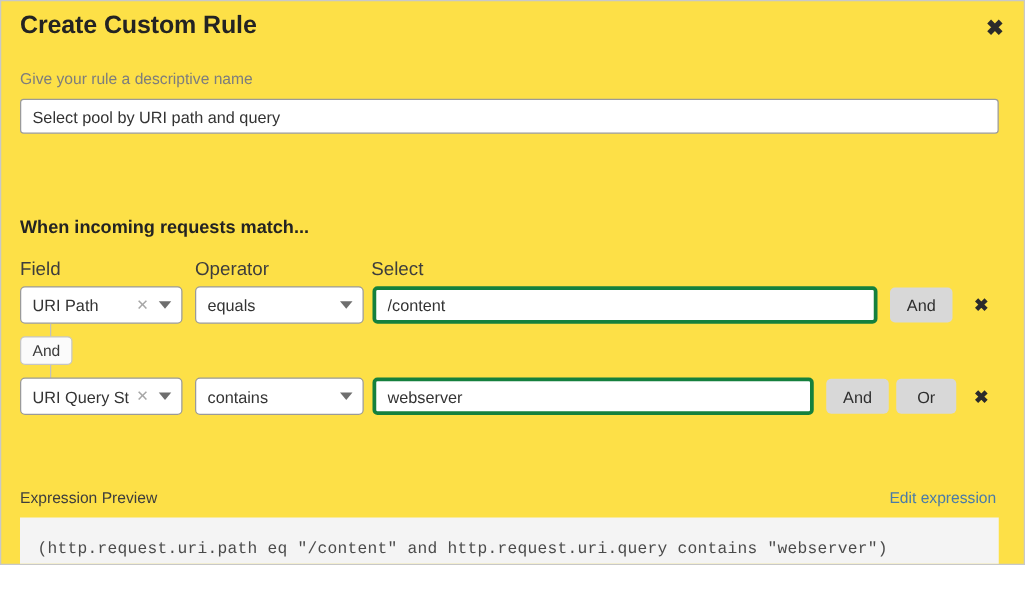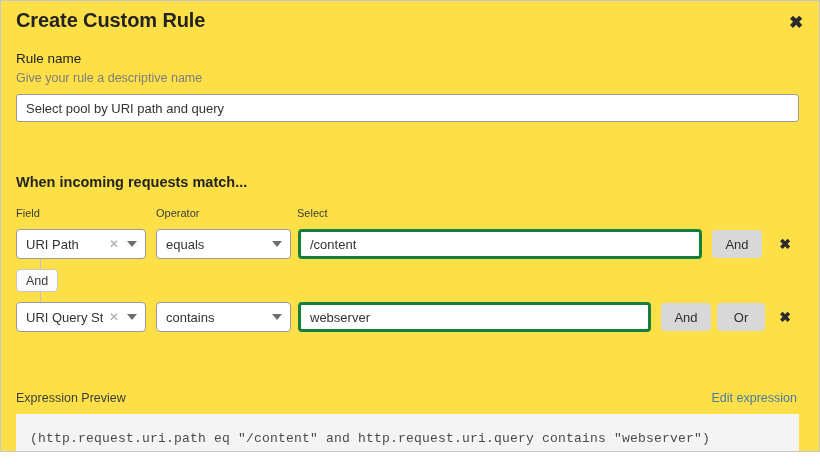--- a/index.html
+++ b/index.html
@@ -277,7 +277,6 @@
   <div class="close-btn">✖</div>
 
   <div class="rulename-block">
-    <span class="label-strong">Rule name</span>
     <span class="label-sub">Give your rule a descriptive name</span>
     <input class="text-input" type="text" value="Select pool by URI path and query" style="">
   </div>

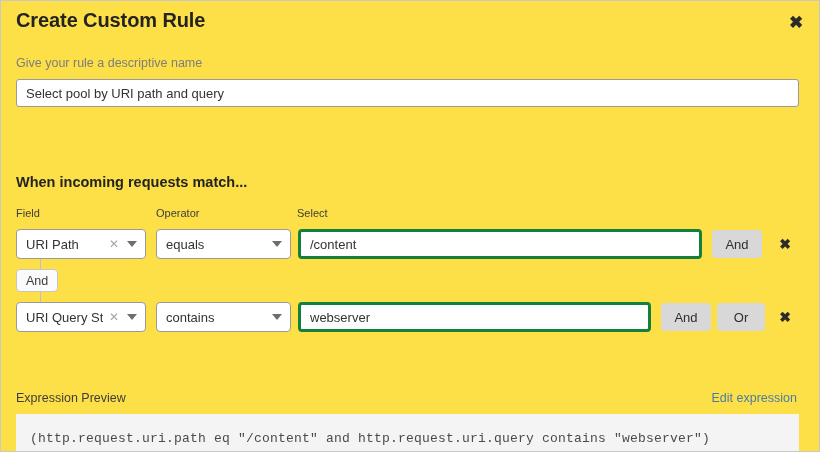--- a/index.html
+++ b/index.html
@@ -88,7 +88,7 @@
   .col-head {
     position: absolute;
     top: 206px;
-    font-size: 11px;
+    font-size: 15px;
     color: #3d3d3d;
   }
   .ch-field    { left: 15px; }

